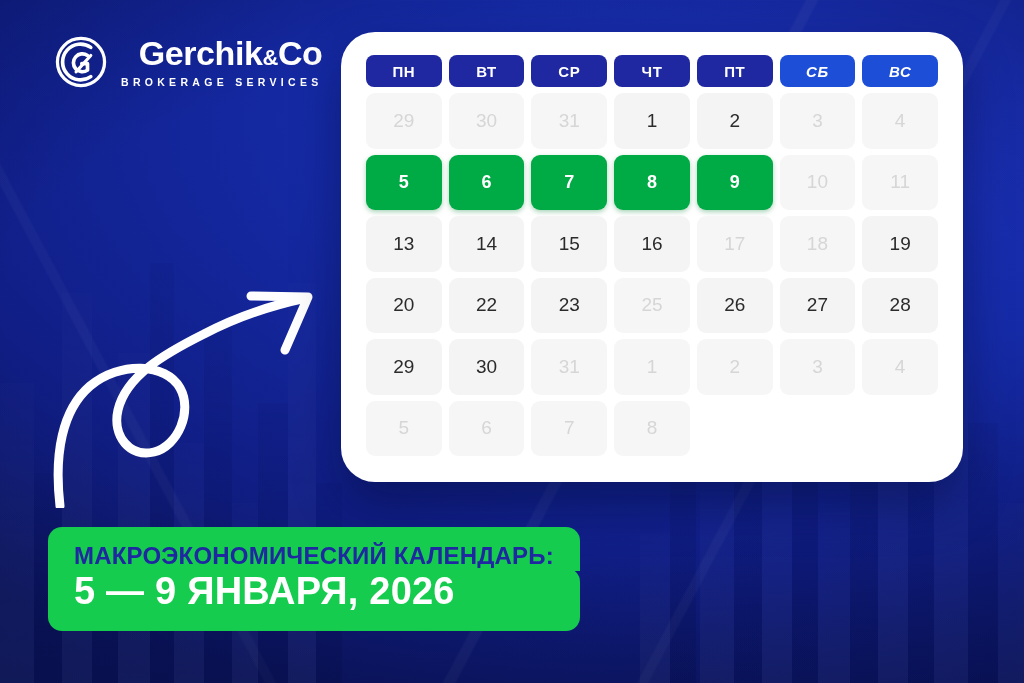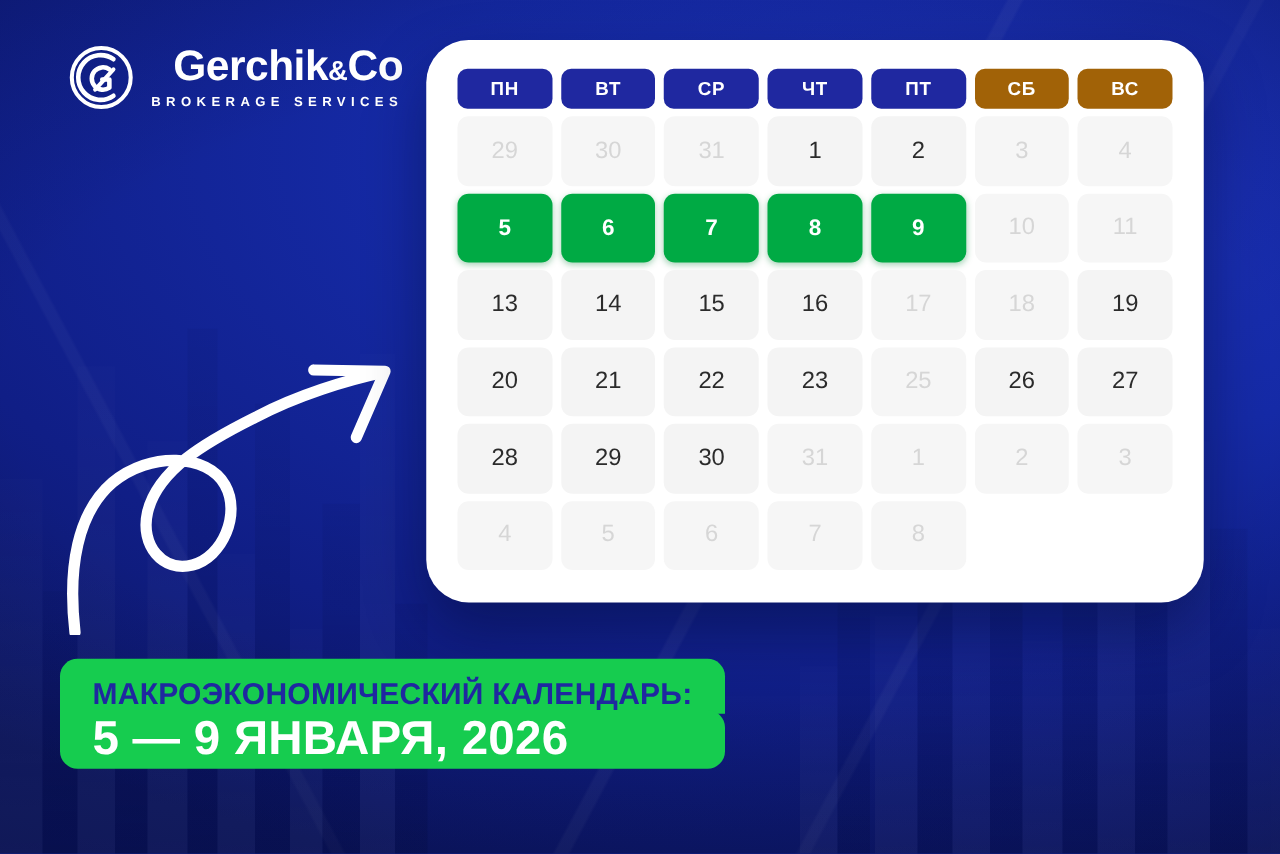--- a/index.html
+++ b/index.html
@@ -125,7 +125,7 @@
     justify-content: center;
     background: #1f28a0;
   }
-  .hcell.weekend { background: #a16207; }
+  .hcell.weekend { background: #1d4ed8; font-style: italic; }
 
   .dcell {
     border-radius: 9px;

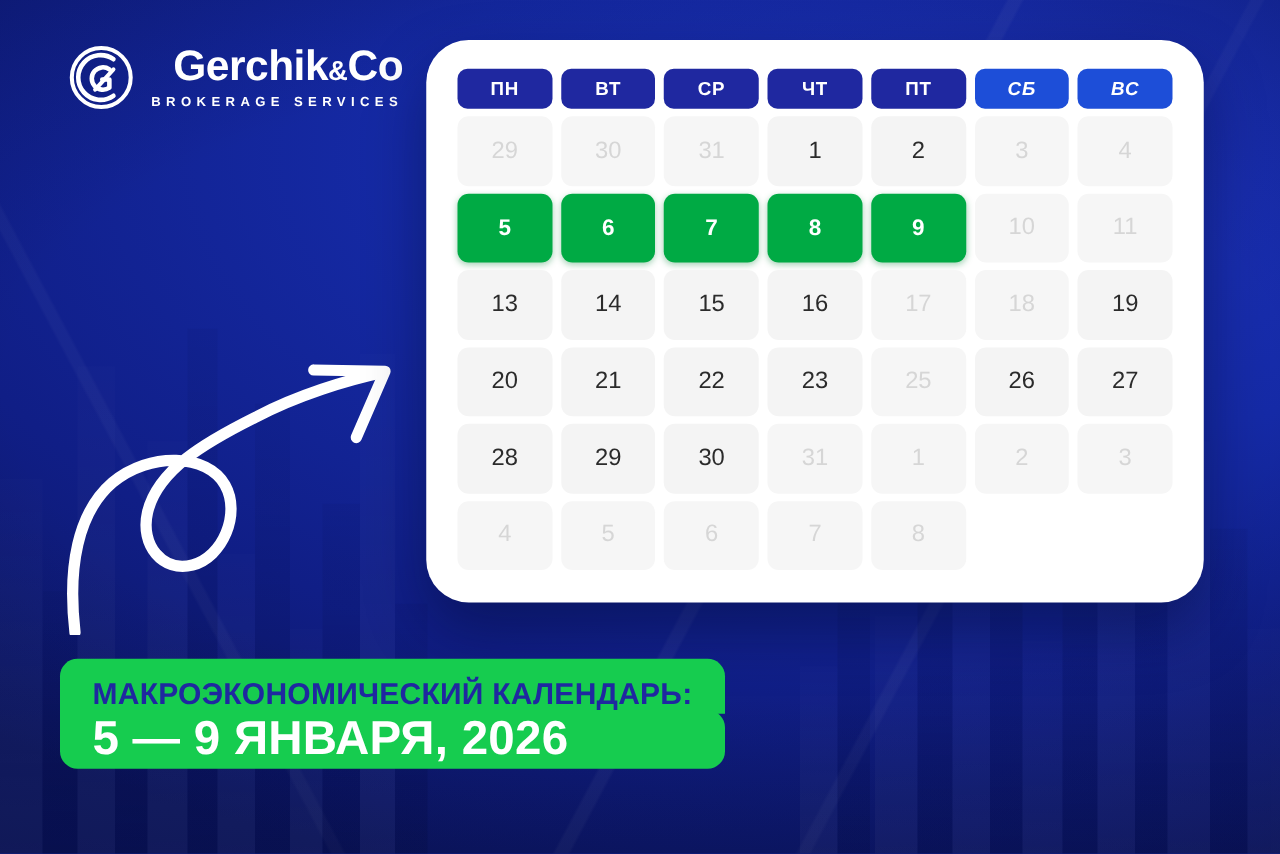--- a/index.html
+++ b/index.html
@@ -273,7 +273,6 @@
         <div class="dcell weekend">18</div>
         <div class="dcell">19</div>
         <div class="dcell">20</div>
-        <div class="dcell">21</div>
         <div class="dcell">22</div>
         <div class="dcell">23</div>
         <div class="dcell weekend">25</div>

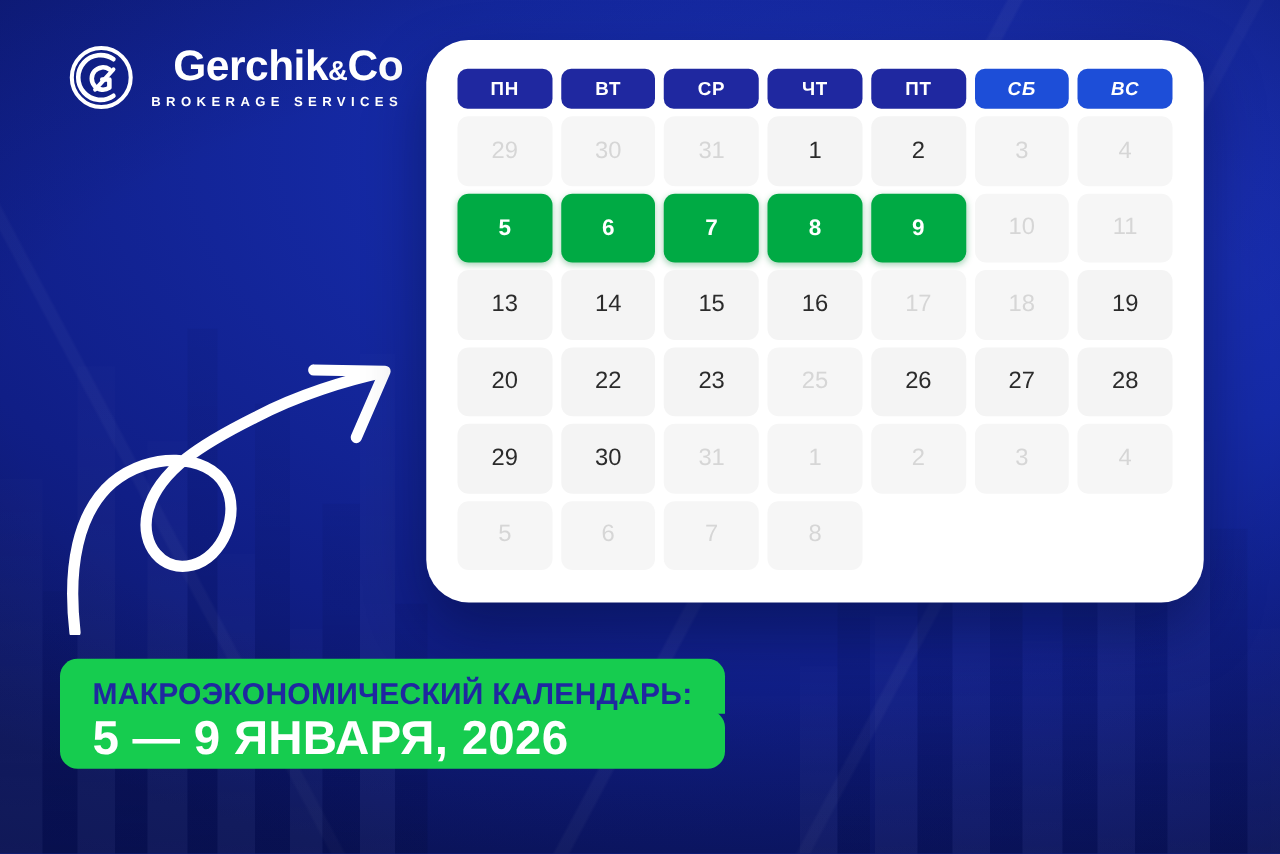--- a/index.html
+++ b/index.html
@@ -167,7 +167,7 @@
   }
   .banner-bottom {
     border-radius: 0 14px 14px 14px;
-    padding: 2px 26px 2px 26px;
+    padding: 2px 26px 18px 26px;
     display: block;
     margin-top: -2px;
     position: relative;

